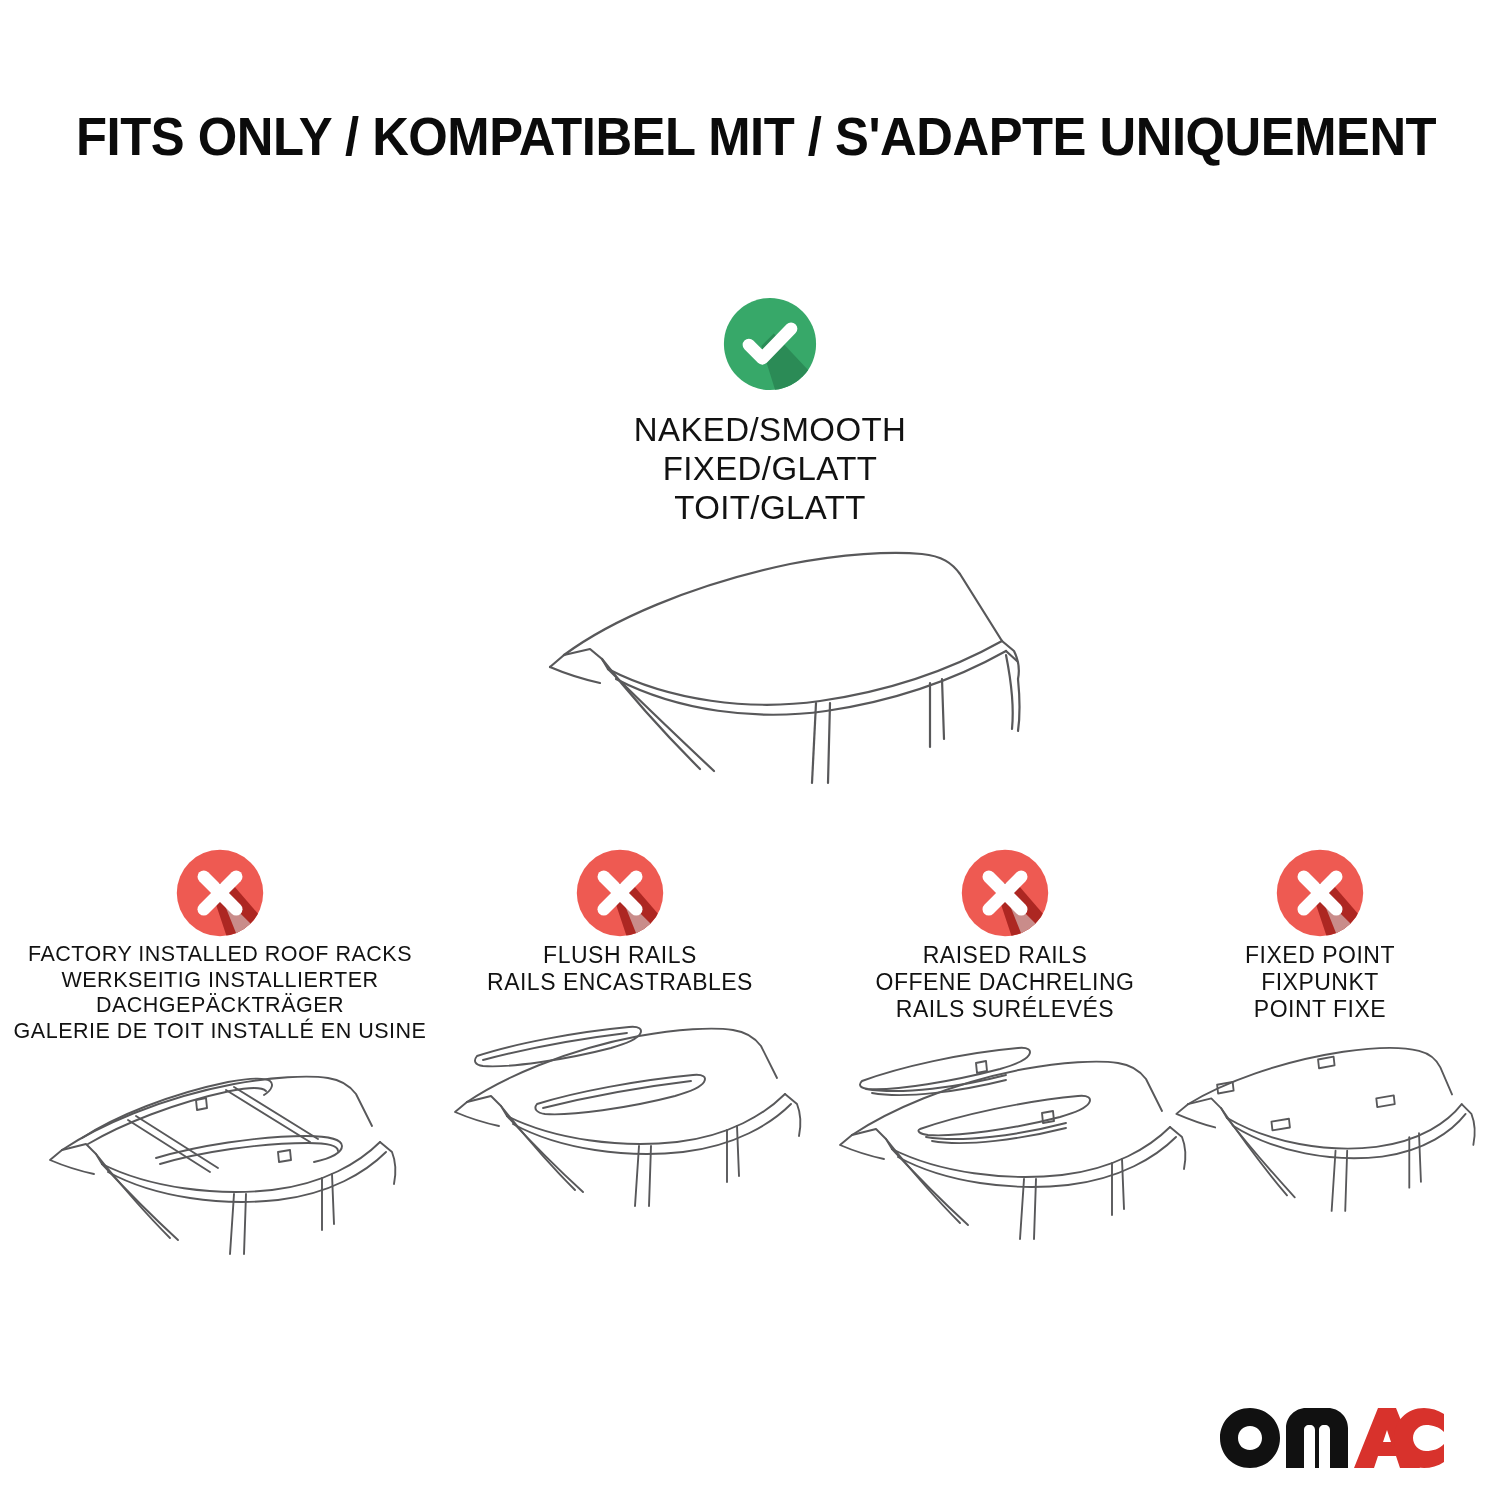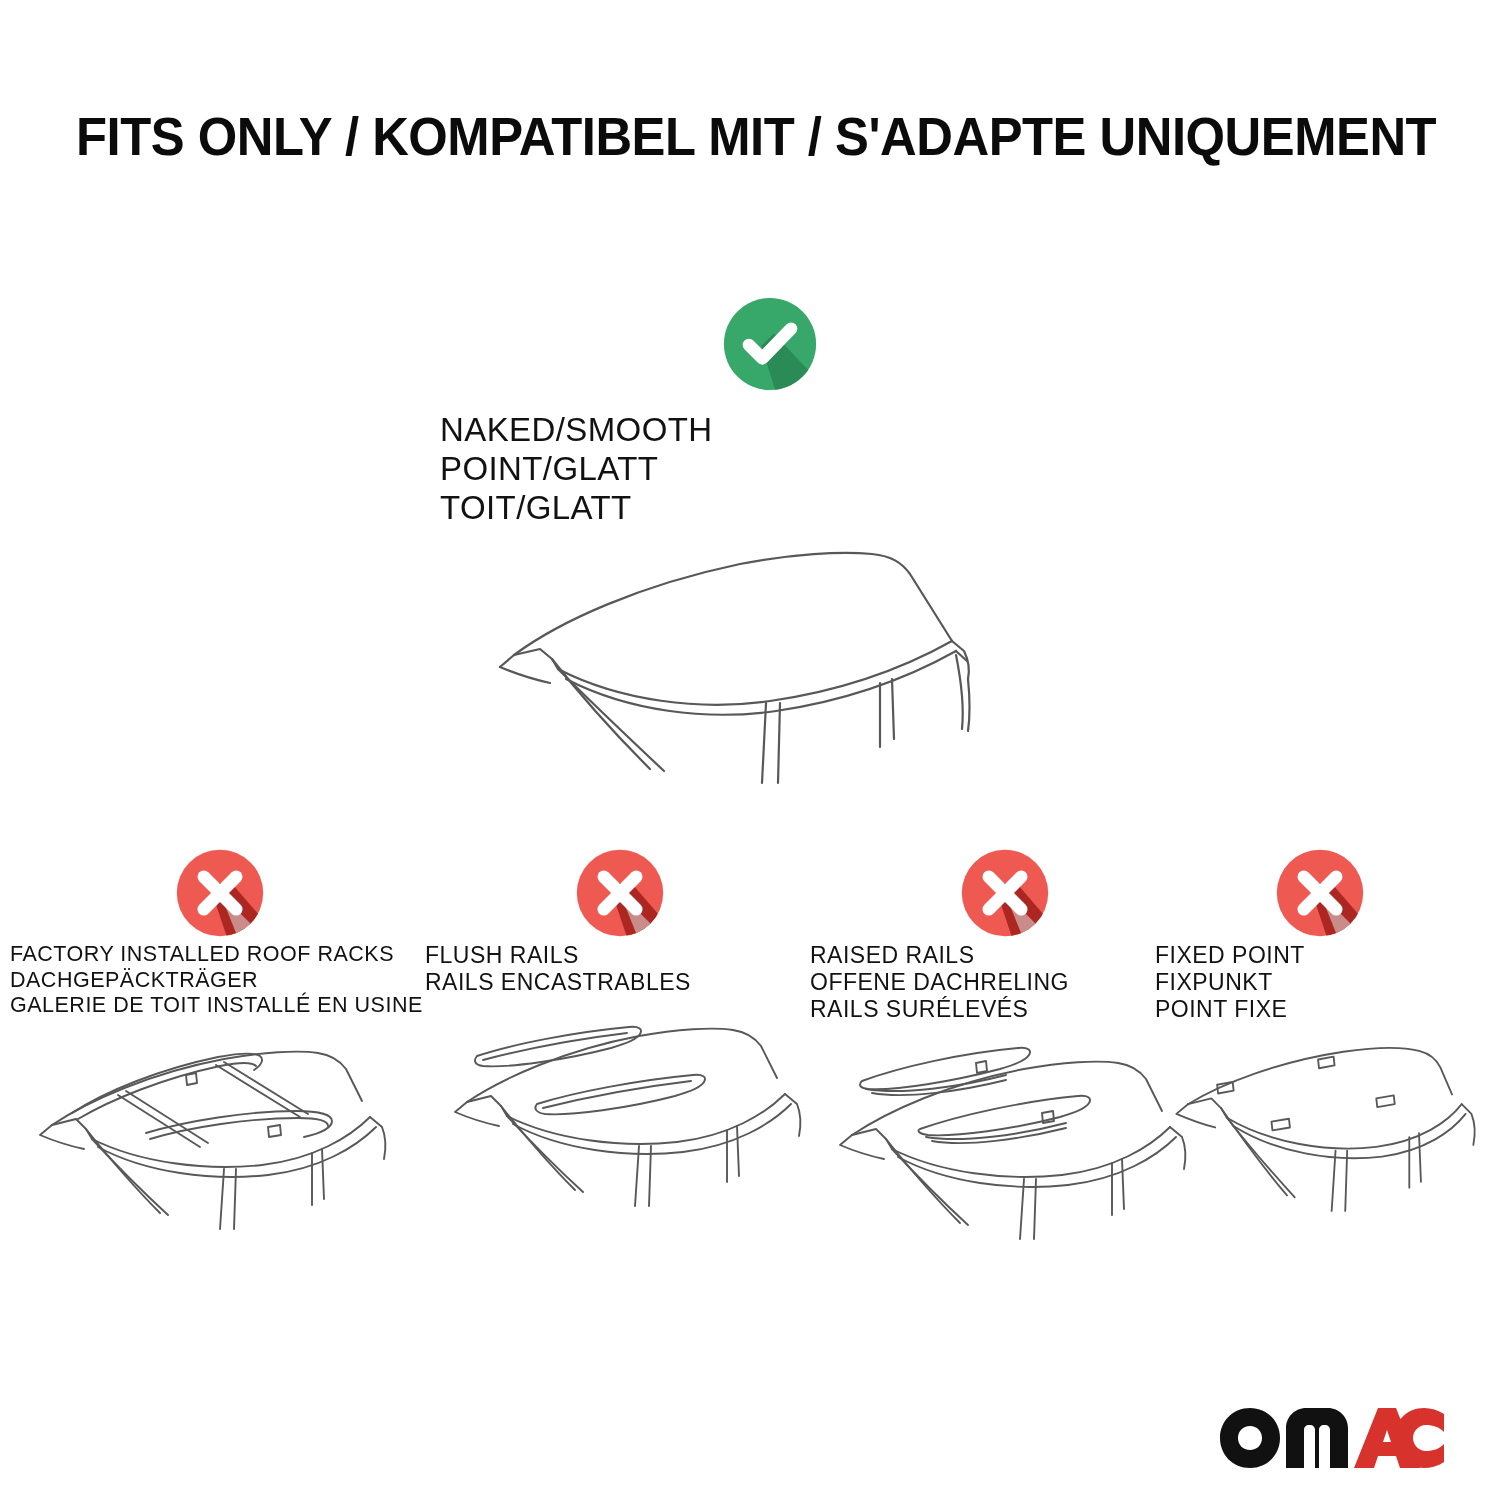--- a/index.html
+++ b/index.html
@@ -41,7 +41,7 @@
   
   .cell {
     position: absolute;
-    text-align: left;
+    text-align: center;
   }
 
   .badge {

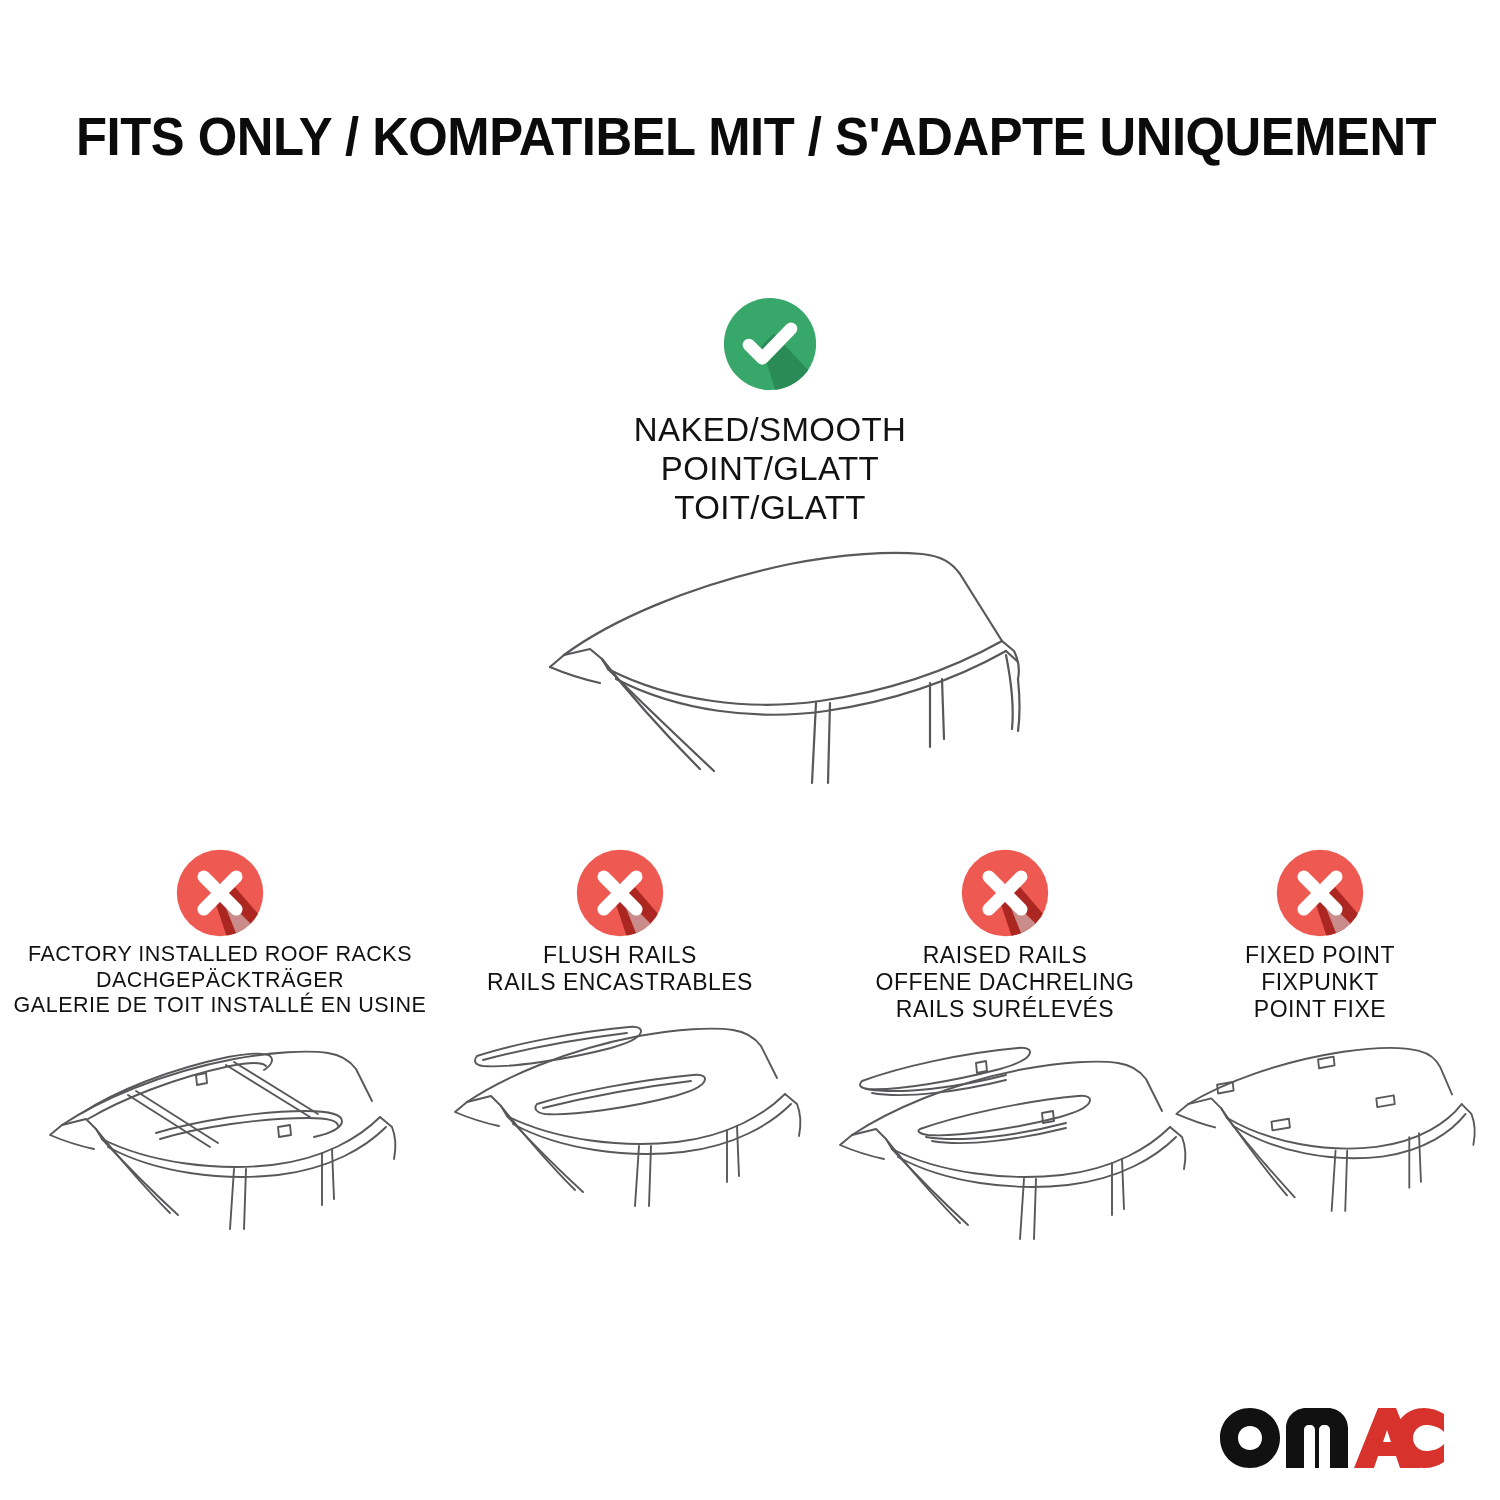--- a/index.html
+++ b/index.html
@@ -133,7 +133,7 @@
 
     <div class="labels">
       <div>NAKED/SMOOTH</div>
-      <div>POINT/GLATT</div>
+      <div>FIXED/GLATT</div>
       <div>TOIT/GLATT</div>
     </div>
 

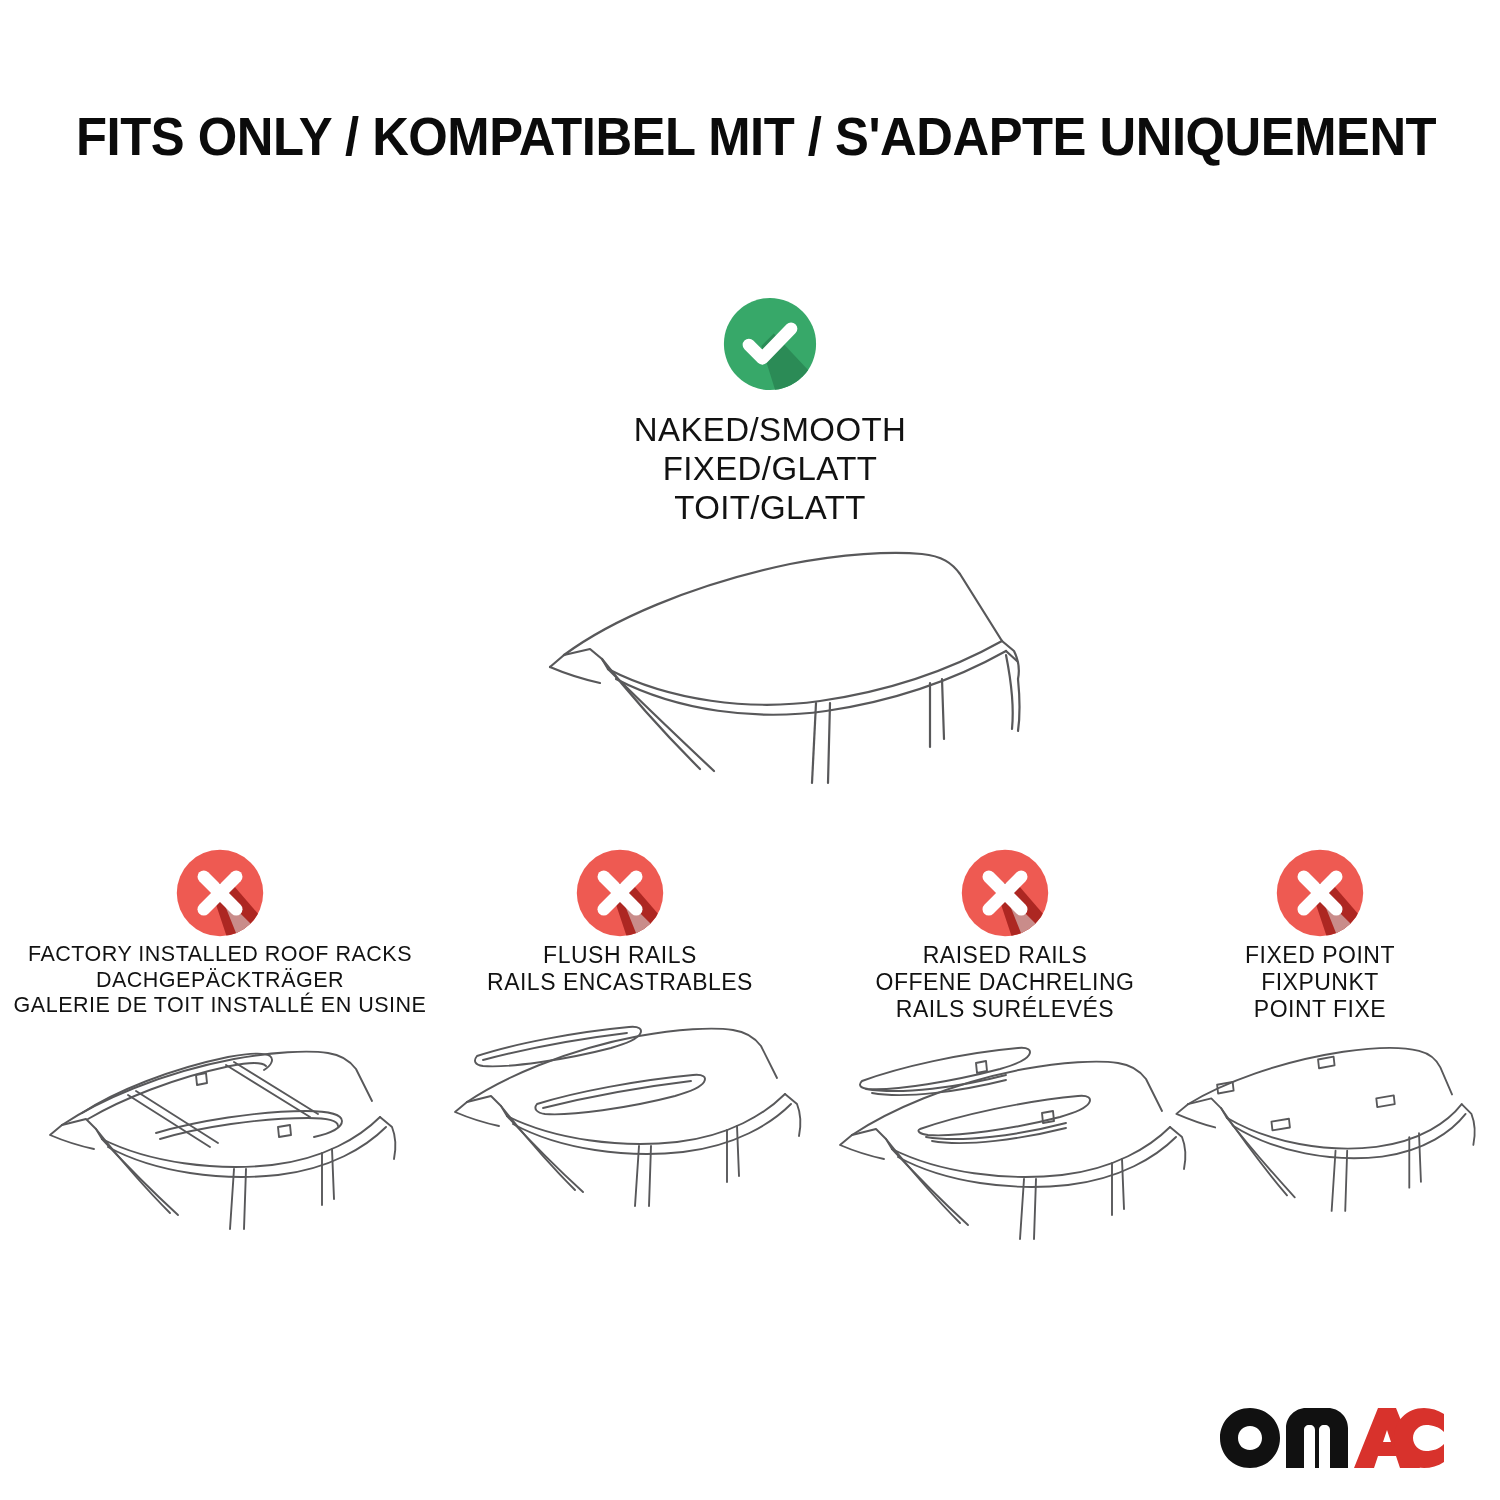--- a/index.html
+++ b/index.html
@@ -193,6 +193,7 @@
 
     <div class="labels">
       <div>FACTORY INSTALLED ROOF RACKS</div>
+      <div>WERKSEITIG INSTALLIERTER</div>
       <div>DACHGEPÄCKTRÄGER</div>
       <div>GALERIE DE TOIT INSTALLÉ EN USINE</div>
     </div>

